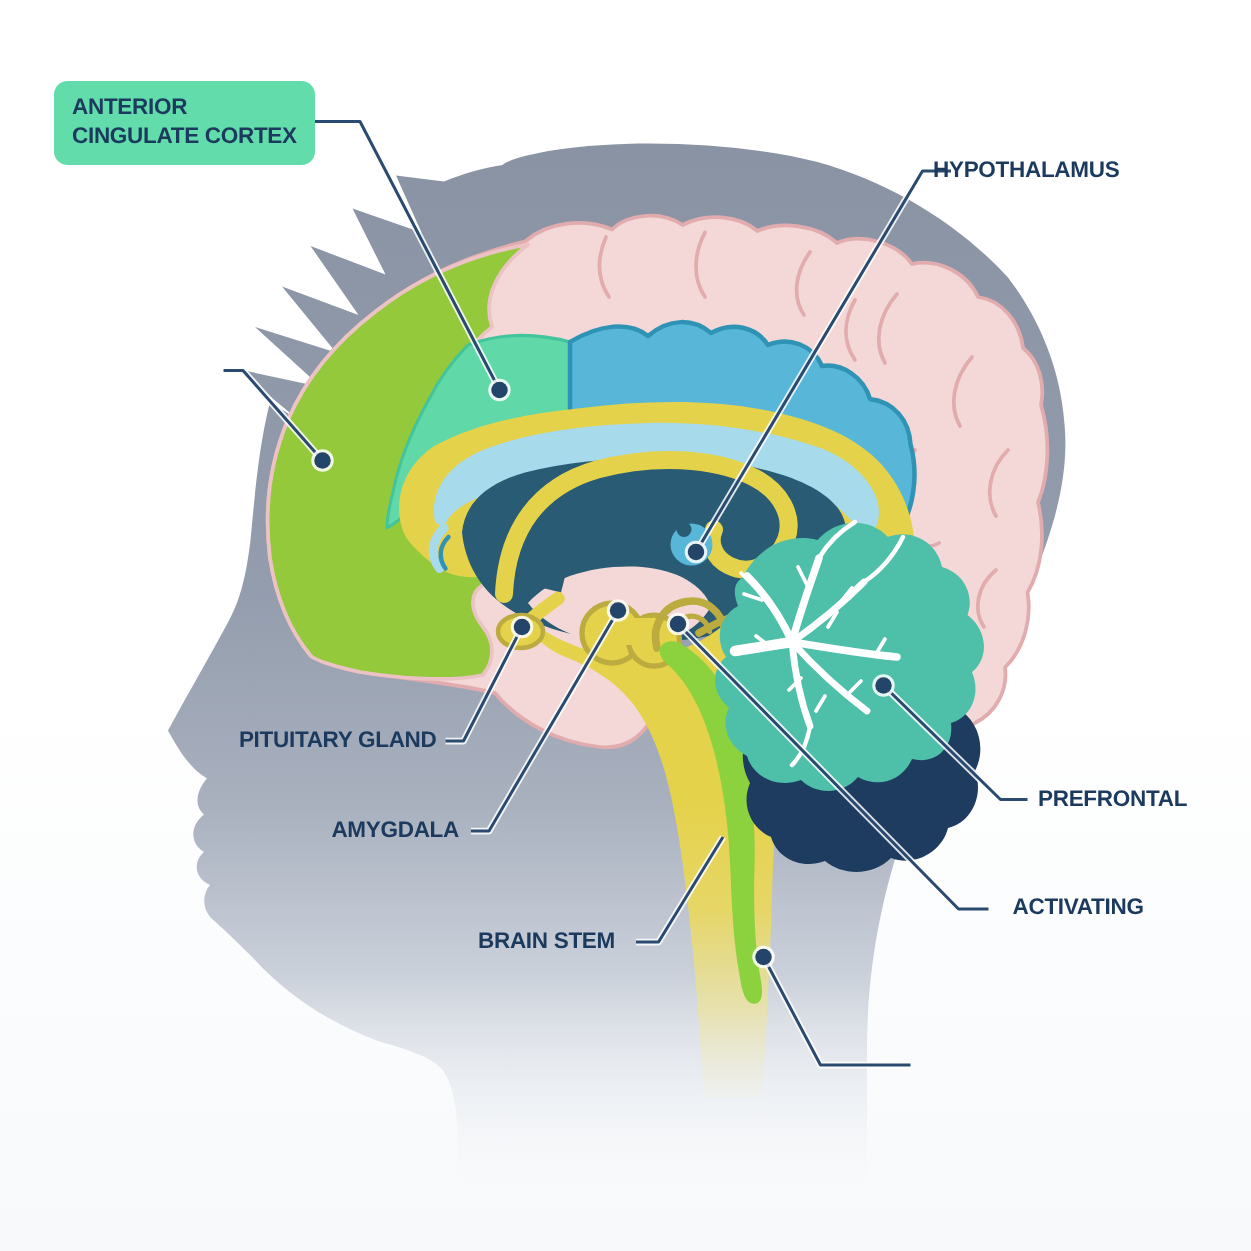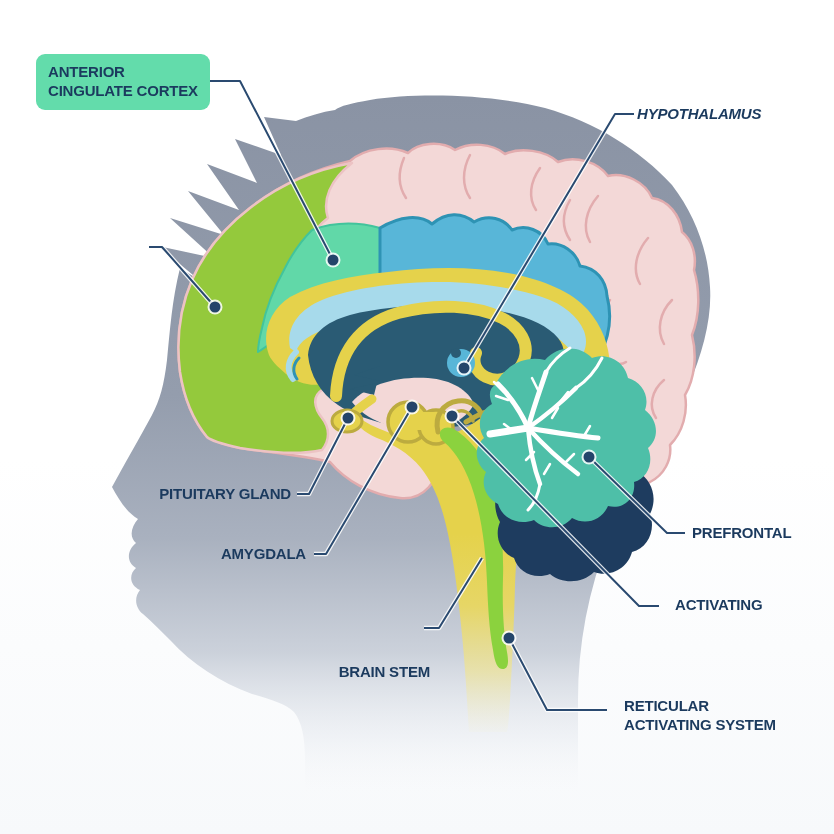--- a/index.html
+++ b/index.html
@@ -393,7 +393,7 @@
 CINGULATE CORTEX</div>
 
 
-<div class="lbl" style="left:637px;top:105px;font-style:italic;">HYPOTHALAMUS</div>
+<div class="lbl" style="left:622px;top:105px;">HYPOTHALAMUS</div>
 
 <div class="lbl right" style="right:543px;top:485px;">PITUITARY GLAND</div>
 

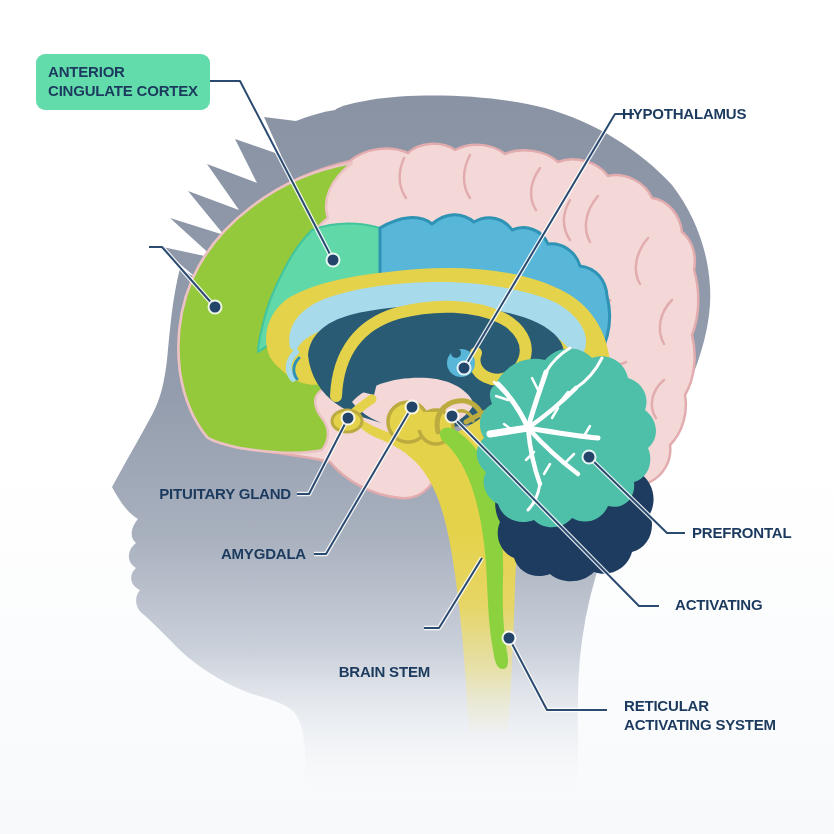--- a/index.html
+++ b/index.html
@@ -399,7 +399,7 @@
 
 <div class="lbl right" style="right:528px;top:545px;margin-left:32px;">AMYGDALA</div>
 
-<div class="lbl right" style="right:404px;top:619px;margin-top:44px;">BRAIN STEM</div>
+<div class="lbl right" style="right:424px;top:619px;">BRAIN STEM</div>
 
 <div class="lbl" style="left:692px;top:524px;">PREFRONTAL</div>
 

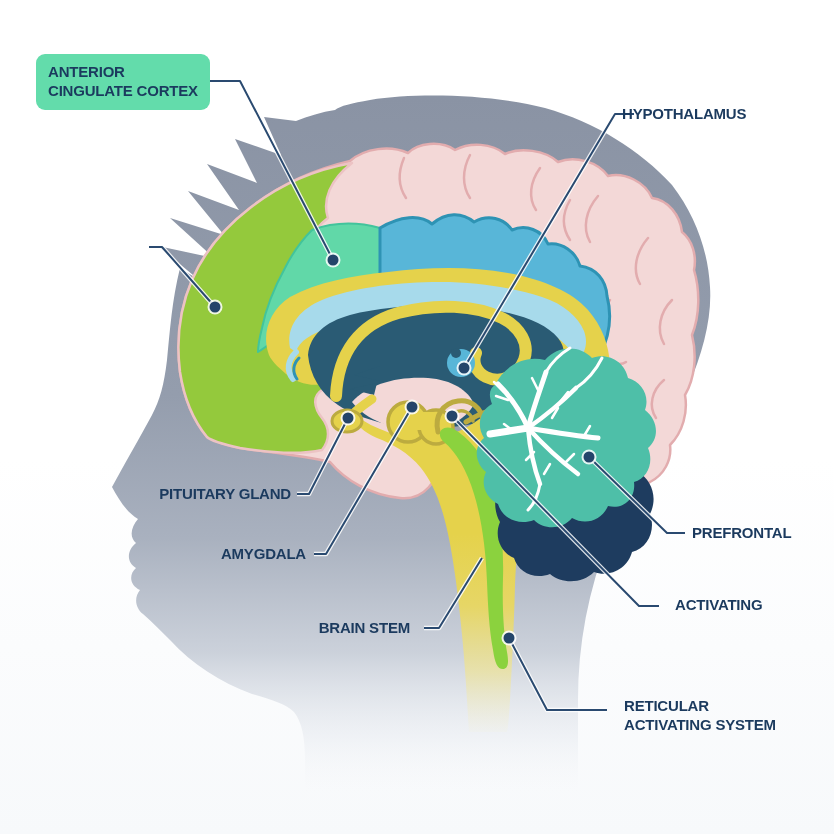--- a/index.html
+++ b/index.html
@@ -405,8 +405,6 @@
 
 <div class="lbl" style="left:675px;top:596px;">ACTIVATING</div>
 
-<div class="lbl" style="left:624px;top:697px;">RETICULAR
-ACTIVATING SYSTEM</div>
 
 </div>
 

